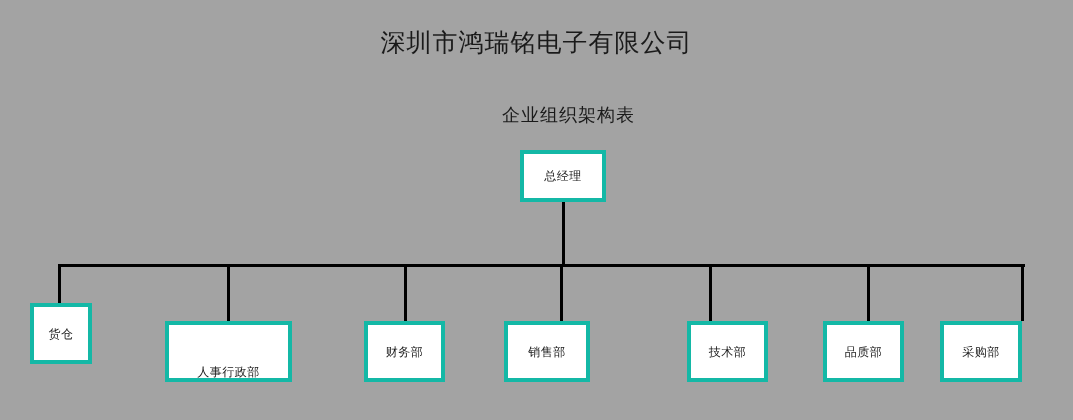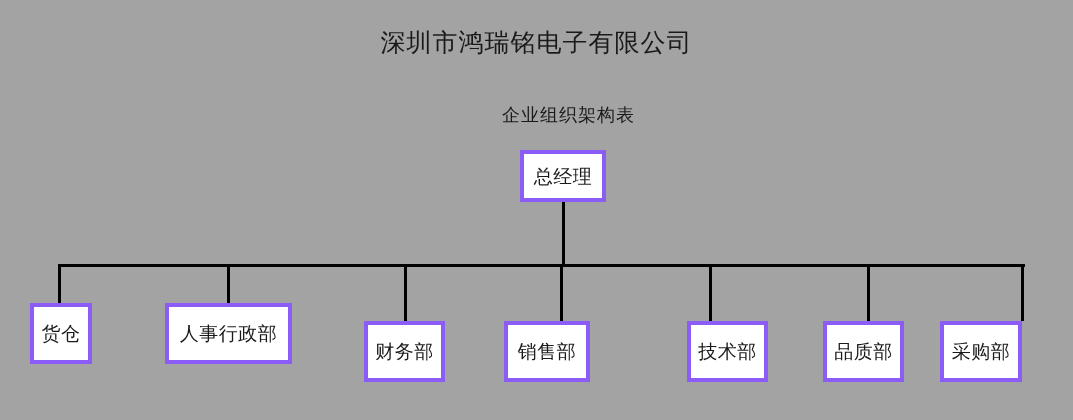--- a/index.html
+++ b/index.html
@@ -47,12 +47,12 @@
     position: absolute;
     box-sizing: border-box;
     background: #ffffff;
-    border: 4px solid #8b5cf6;
+    border: 4px solid #14b8a6;
     display: flex;
     align-items: center;
     justify-content: center;
     color: #1a1a1a;
-    font-size: 19px;
+    font-size: 12px;
     letter-spacing: 0.5px;
     white-space: nowrap;
     z-index: 3;

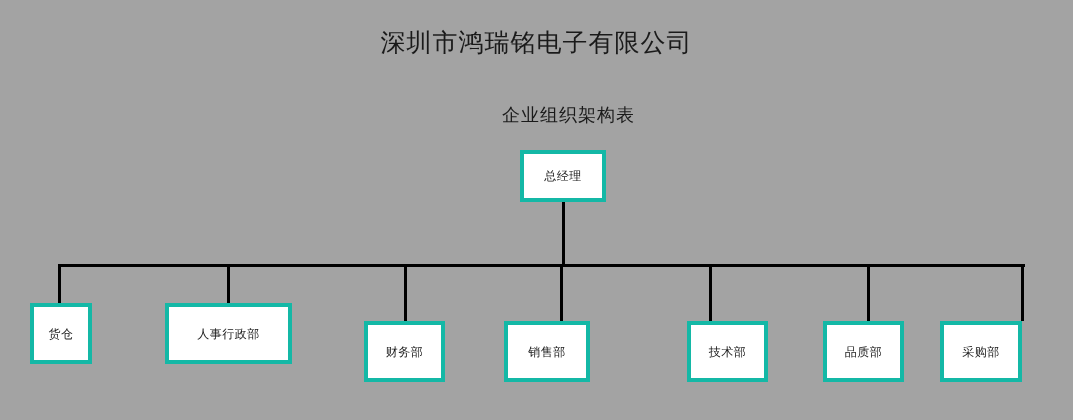--- a/index.html
+++ b/index.html
@@ -100,7 +100,7 @@
       <div class="node" style="left: 30px; top: 303px; width: 62px; height: 61px;">
         <span class="node-label">货仓</span>
       </div>
-      <div class="node" style="left: 165px; top: 303px; width: 127px; height: 61px;">
+      <div class="node" style="left: 165px; top: 321px; width: 127px; height: 61px; align-items: flex-end;">
         <span class="node-label">人事行政部</span>
       </div>
       <div class="node" style="left: 364px; top: 321px; width: 81px; height: 61px; text-align: right;">

